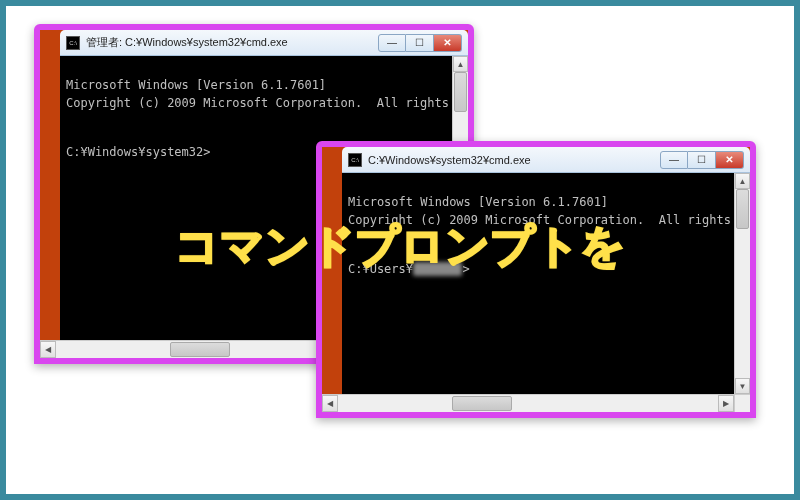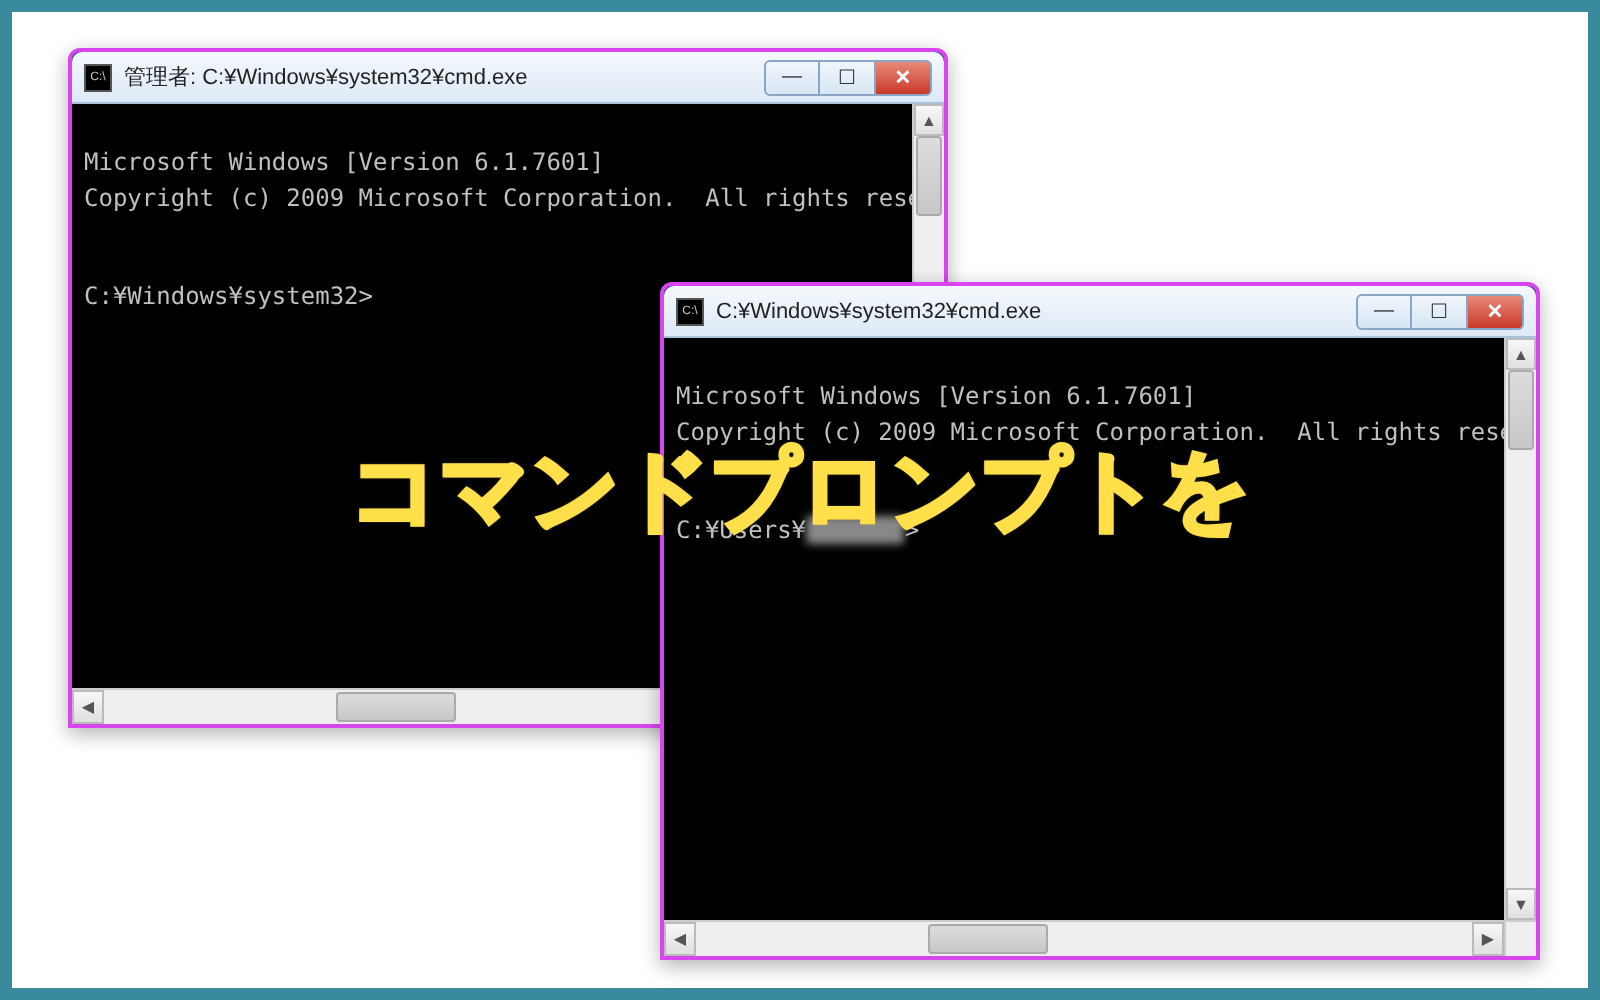--- a/index.html
+++ b/index.html
@@ -14,10 +14,11 @@
     }
     .cmd-window {
       position: absolute;
-      background: #0c4a6e;
-      border: 2px solid #d946ef;
+      background: #c2410c;
+      border: 6px solid #d946ef;
       border-radius: 6px 6px 0 0;
       box-shadow: 0 3px 10px rgba(0,0,0,0.3);
+      padding-left: 20px;
     }
     .cmd-window.back {
       top: 18px;

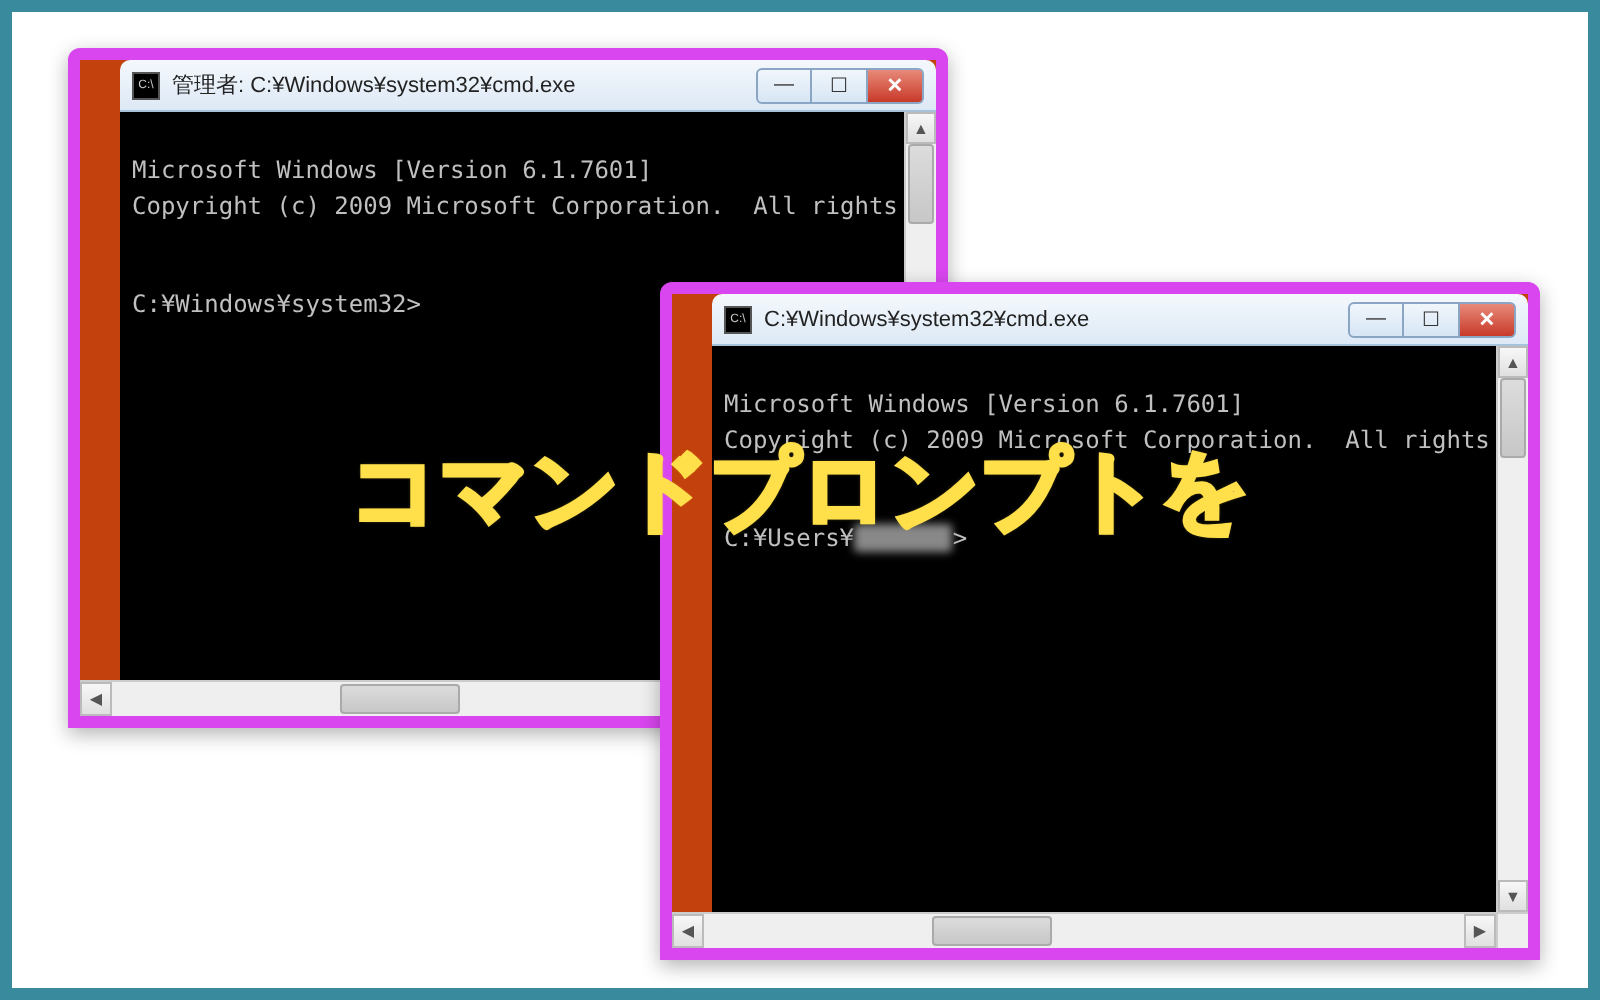--- a/index.html
+++ b/index.html
@@ -28,9 +28,9 @@
     }
     .cmd-window.front {
       top: 135px;
-      left: 324px;
+      left: 310px;
       width: 440px;
-      height: 339px;
+      height: 277px;
     }
     .titlebar {
       height: 26px;

